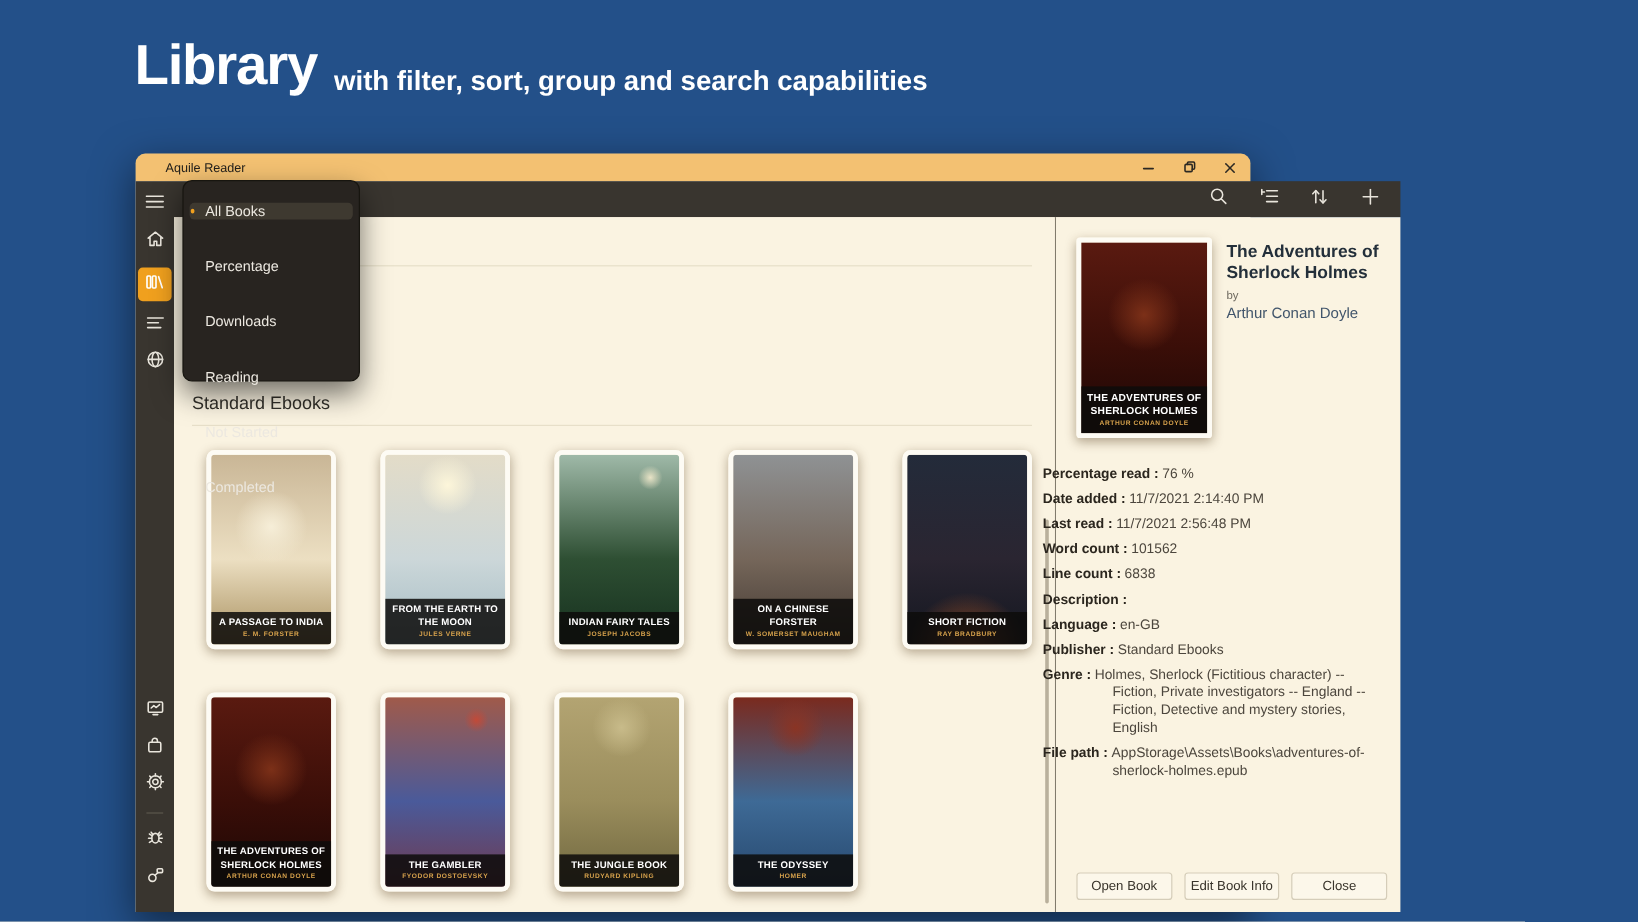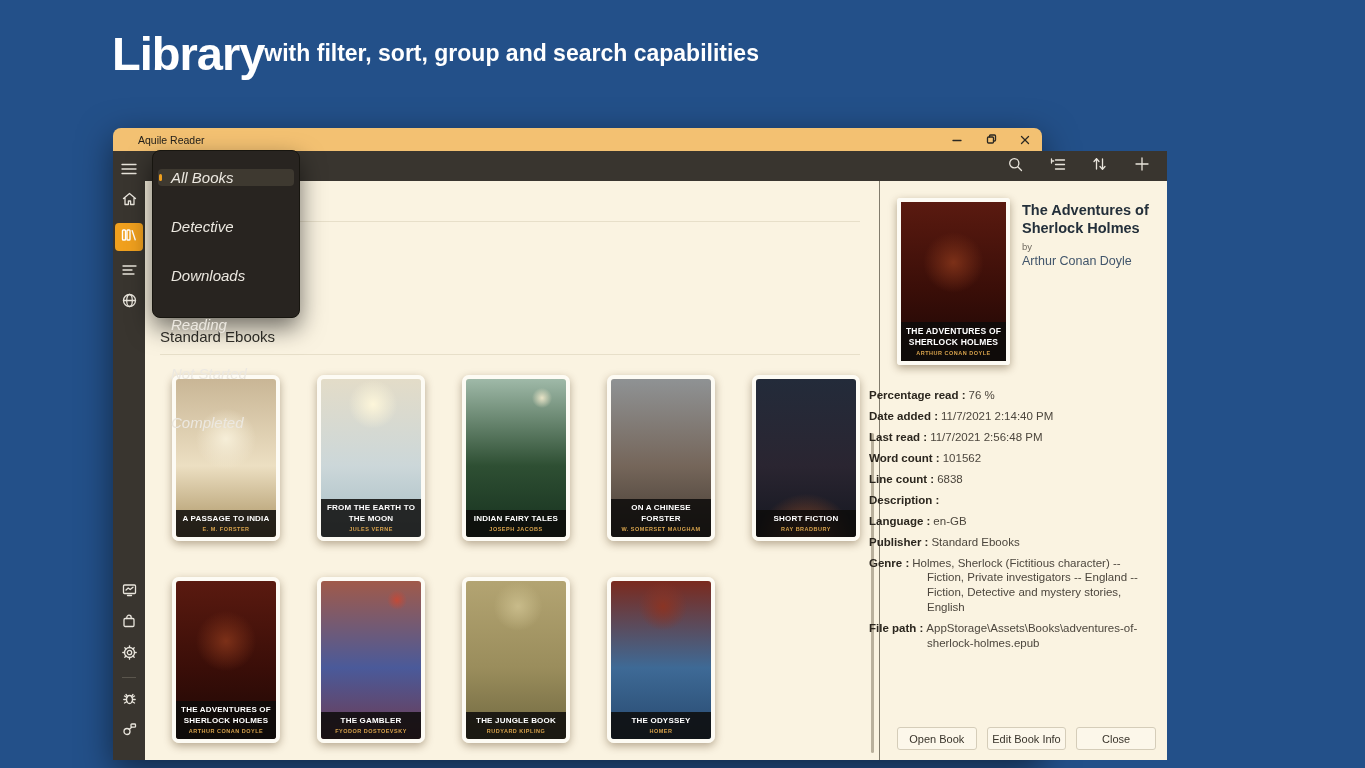--- a/index.html
+++ b/index.html
@@ -7,7 +7,7 @@
   body { background:#235089; font-family:"Liberation Sans", sans-serif; position:relative; }
 
   
-  .page-heading { position:absolute; left:112px; top:26px; color:#ffffff; display:flex; align-items:center; }
+  .page-heading { position:absolute; left:112px; top:26px; color:#ffffff; display:flex; align-items:flex-end; gap:14px; }
   .page-heading .big { font-size:47px; font-weight:600; letter-spacing:-1px; }
   .page-heading .sub { font-size:23px; font-weight:600; }
 

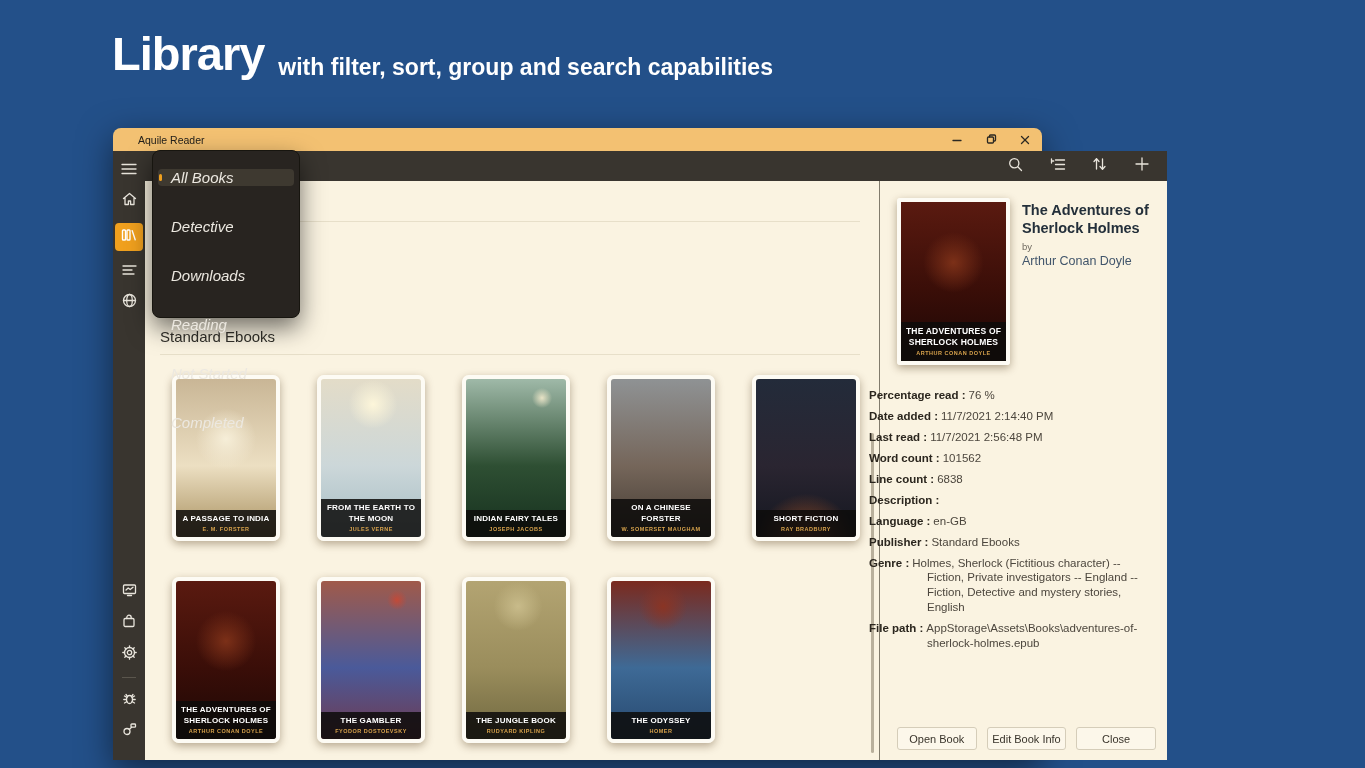--- a/index.html
+++ b/index.html
@@ -80,7 +80,7 @@
     border:1px solid #17150f; border-radius:8px; box-shadow:0 10px 24px rgba(0,0,0,.55); z-index:60;
     padding:2px 0; display:flex; flex-direction:column; justify-content:space-around; }
   .menu-item { height:24px; margin:16px 5px; display:flex; align-items:center; position:relative;
-    padding-left:13px; border-radius:4px; color:#ece8e0; font-size:15px; cursor:pointer;font-style:italic; }
+    padding-left:13px; border-radius:4px; color:#ece8e0; font-size:12px; cursor:pointer; }
   .menu-item.selected { background:#3e3930; }
   .accent-bar { position:absolute; left:1px; top:5px; bottom:5px; width:3px; background:#f0a01e; border-radius:2px; }
 

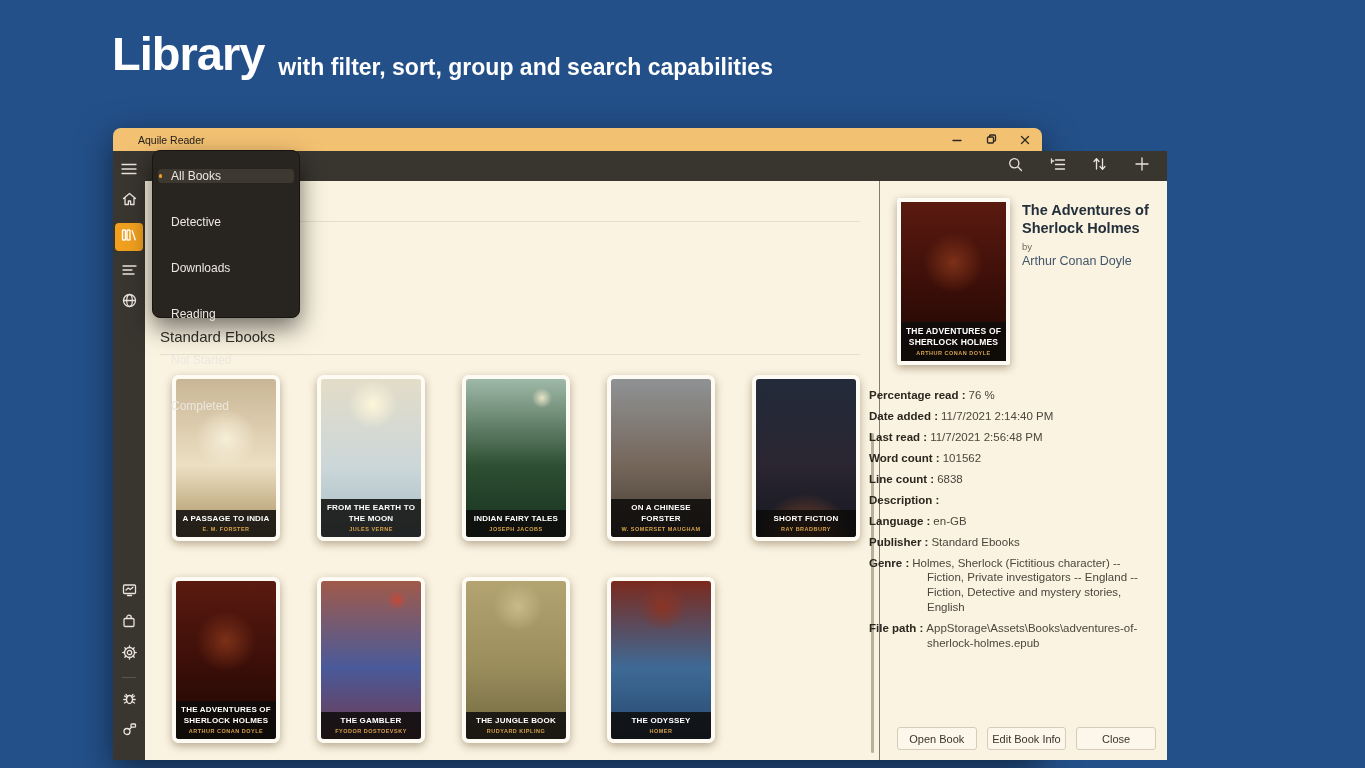--- a/index.html
+++ b/index.html
@@ -366,7 +366,7 @@
         <span>All Books</span>
       </div>
       <div class="menu-item">
-        <span>Detective</span>
+        <span>Percentage</span>
       </div>
       <div class="menu-item">
         <span>Downloads</span>

